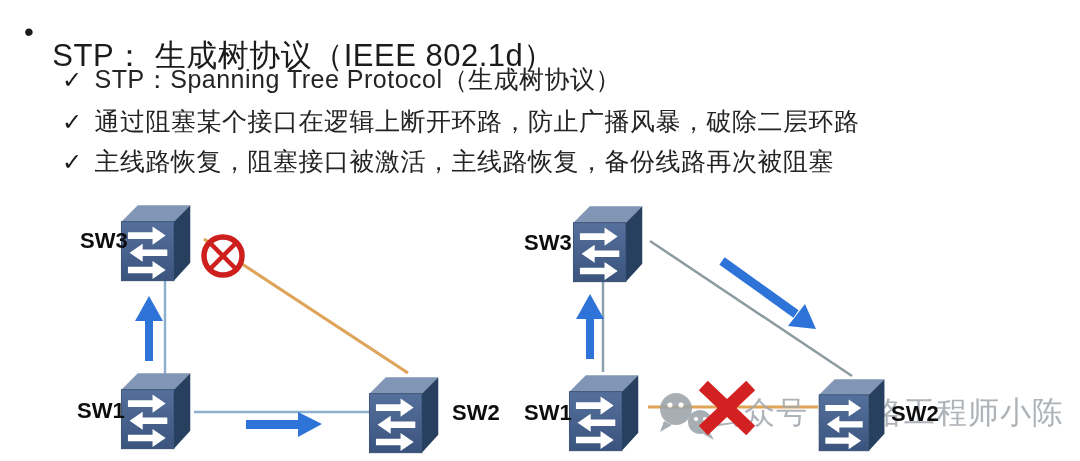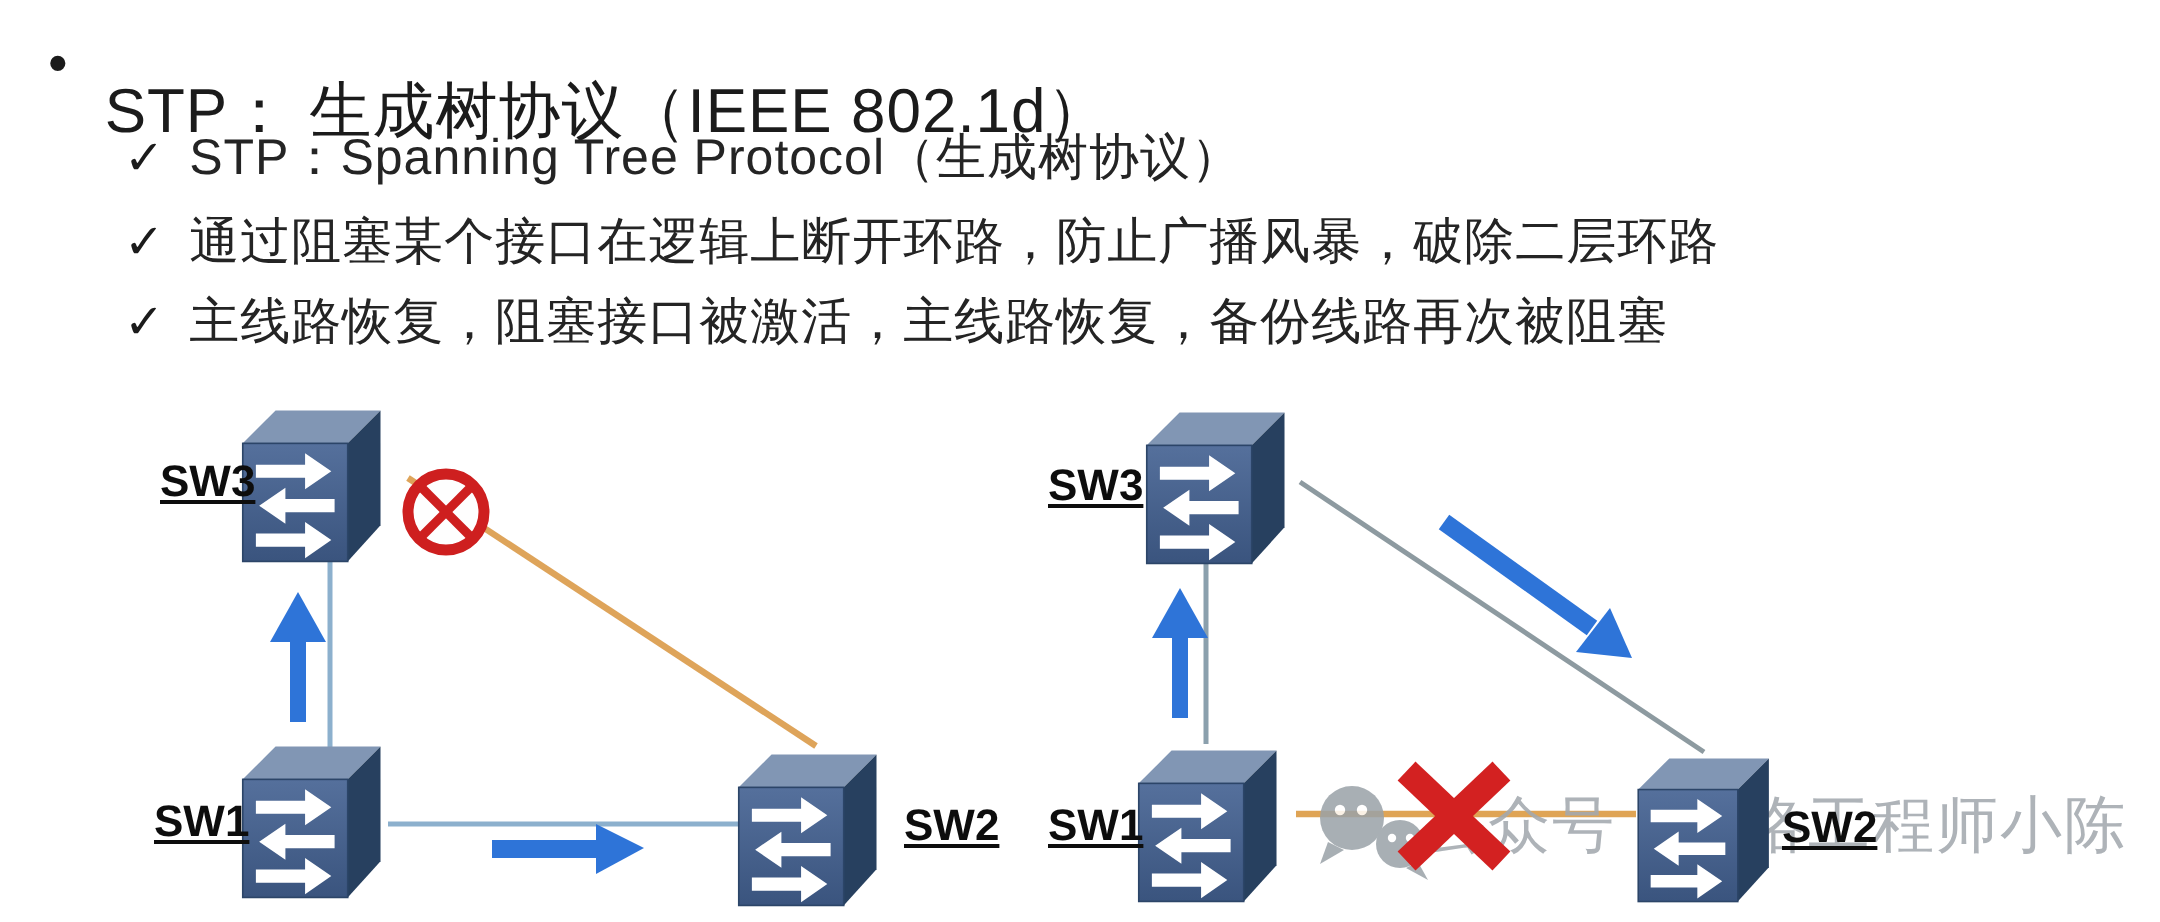--- a/index.html
+++ b/index.html
@@ -41,7 +41,6 @@
     position:absolute;z-index:4;
     font-size:22px;font-weight:700;color:#0d0d0d;
     white-space:nowrap;
-    text-decoration:underline;
   }
   .watermark-text{
     position:absolute;z-index:2;

